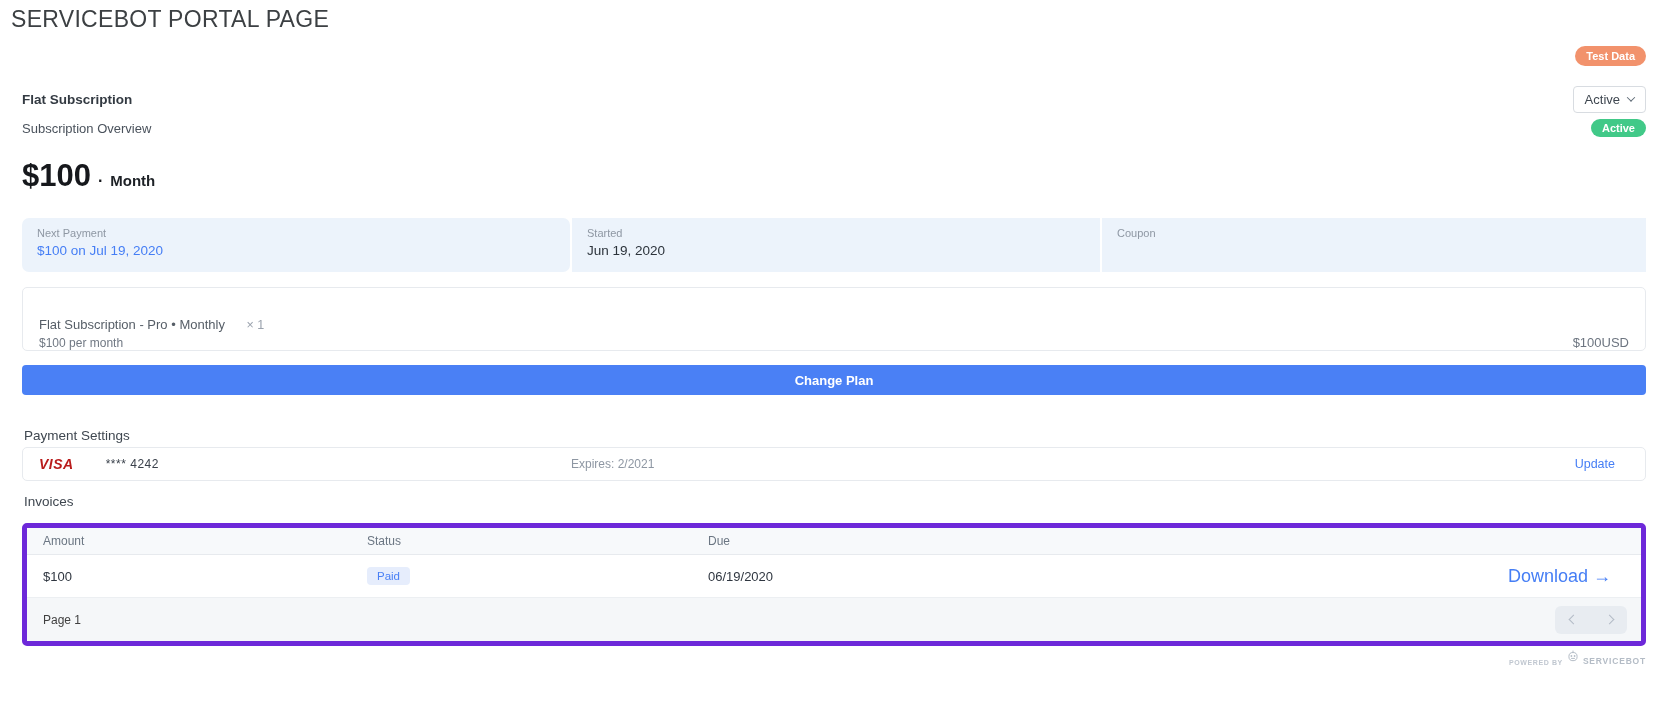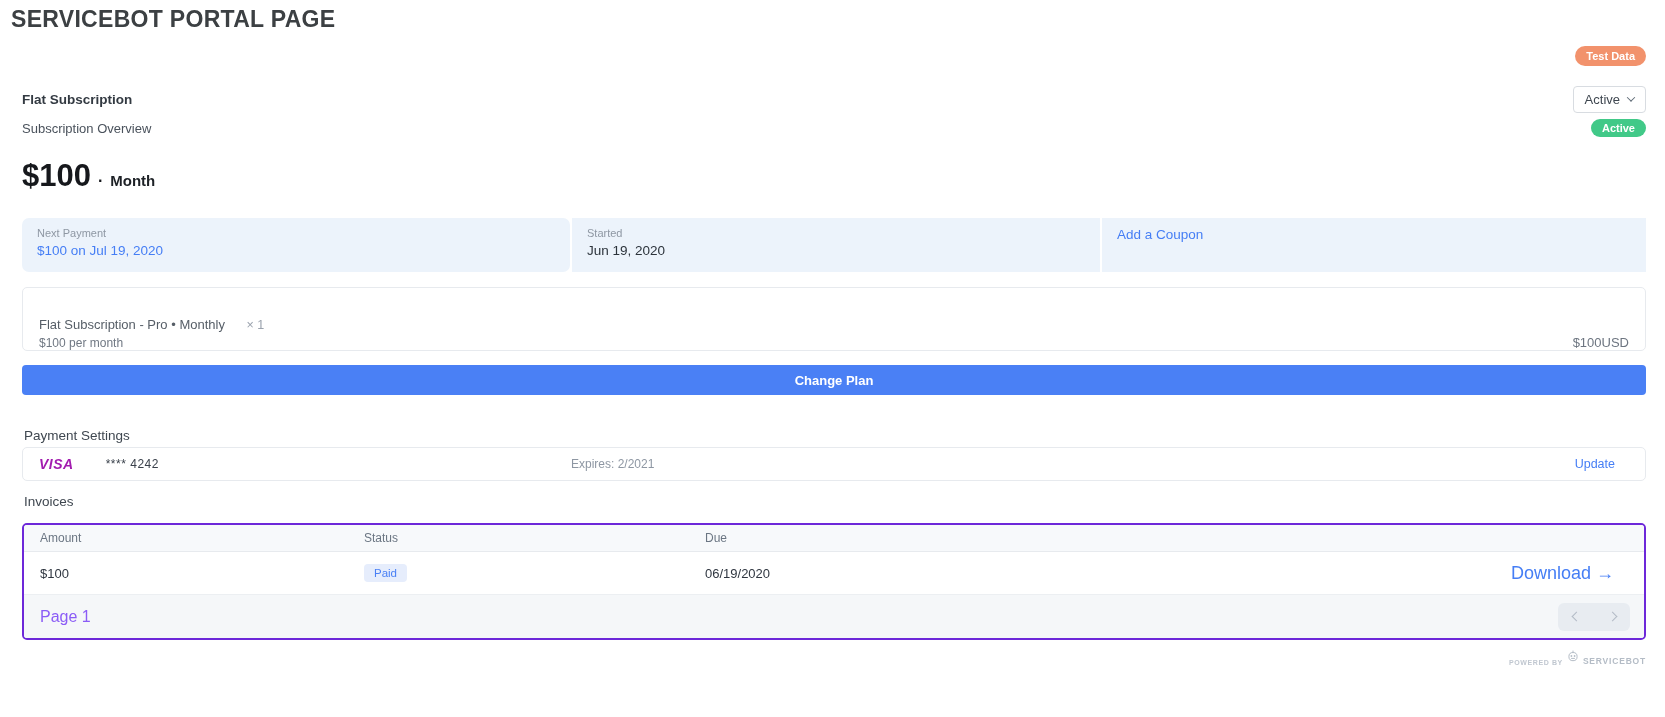--- a/index.html
+++ b/index.html
@@ -6,7 +6,7 @@
   html,body { background:#fff; }
   body { font-family:"Liberation Sans", sans-serif; color:#3f4750; }
   .page { position:relative; width:1665px; height:717px; background:#fff; overflow:hidden; }
-  .page-title { position:absolute; left:11px; top:6px; font-size:23px; font-weight:700; color:#3c4043; letter-spacing:0.3px; }
+  .page-title { position:absolute; left:11px; top:6px; font-size:23px; font-weight:400; color:#3c4043; letter-spacing:0.3px; }
 
   .test-data-badge { position:absolute; top:46px; right:19px; background:#f2926c; color:#fff; font-size:11px; font-weight:bold; padding:4px 11px; border-radius:12px; }
 

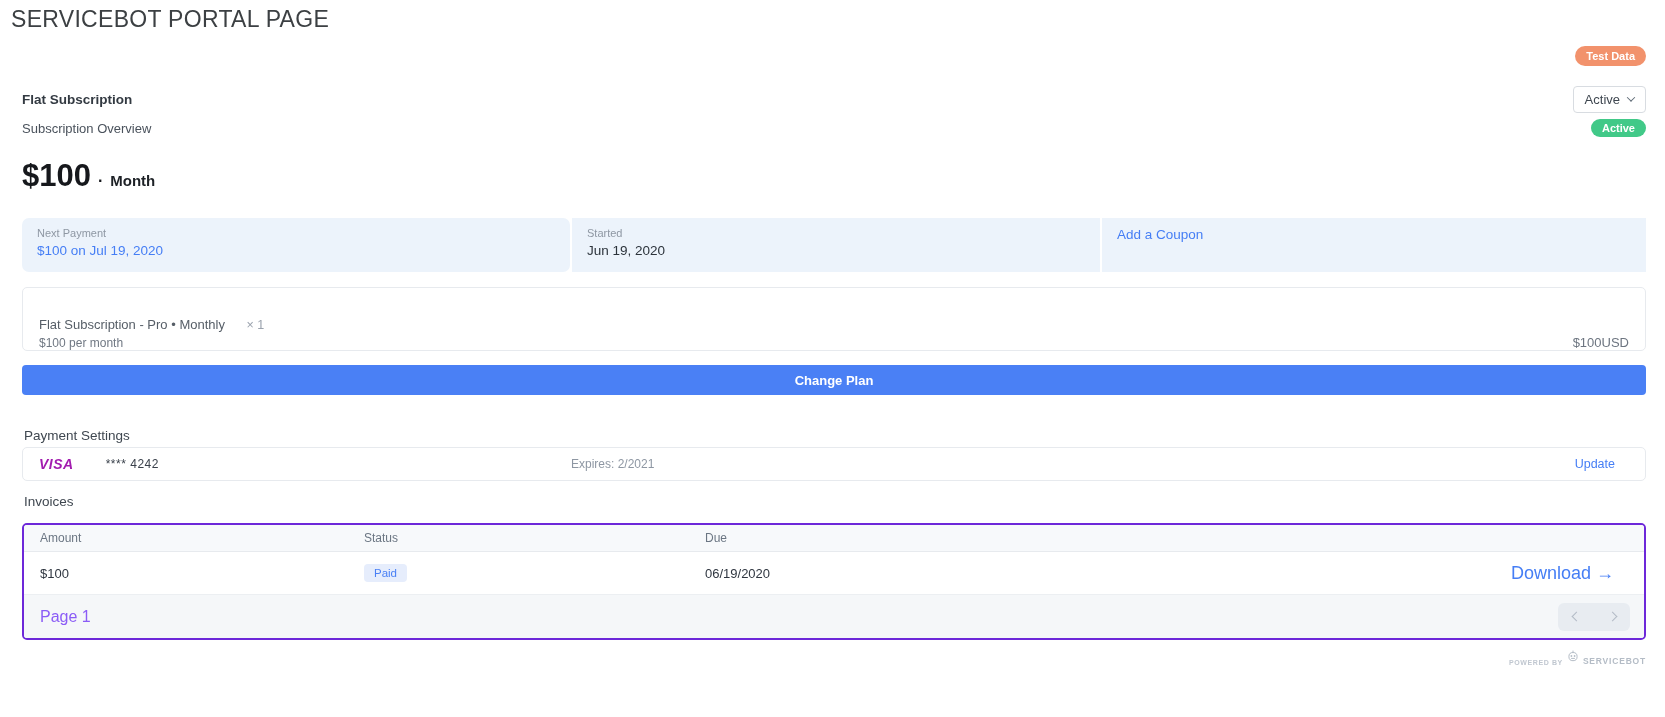--- a/index.html
+++ b/index.html
@@ -113,6 +113,7 @@
       <div class="summary-value">Jun 19, 2020</div>
     </div>
     <div class="summary-cell c3">
+      <div class="summary-label">Coupon</div>
       <div class="summary-value"><a class="link">Add a Coupon</a></div>
     </div>
   </div>

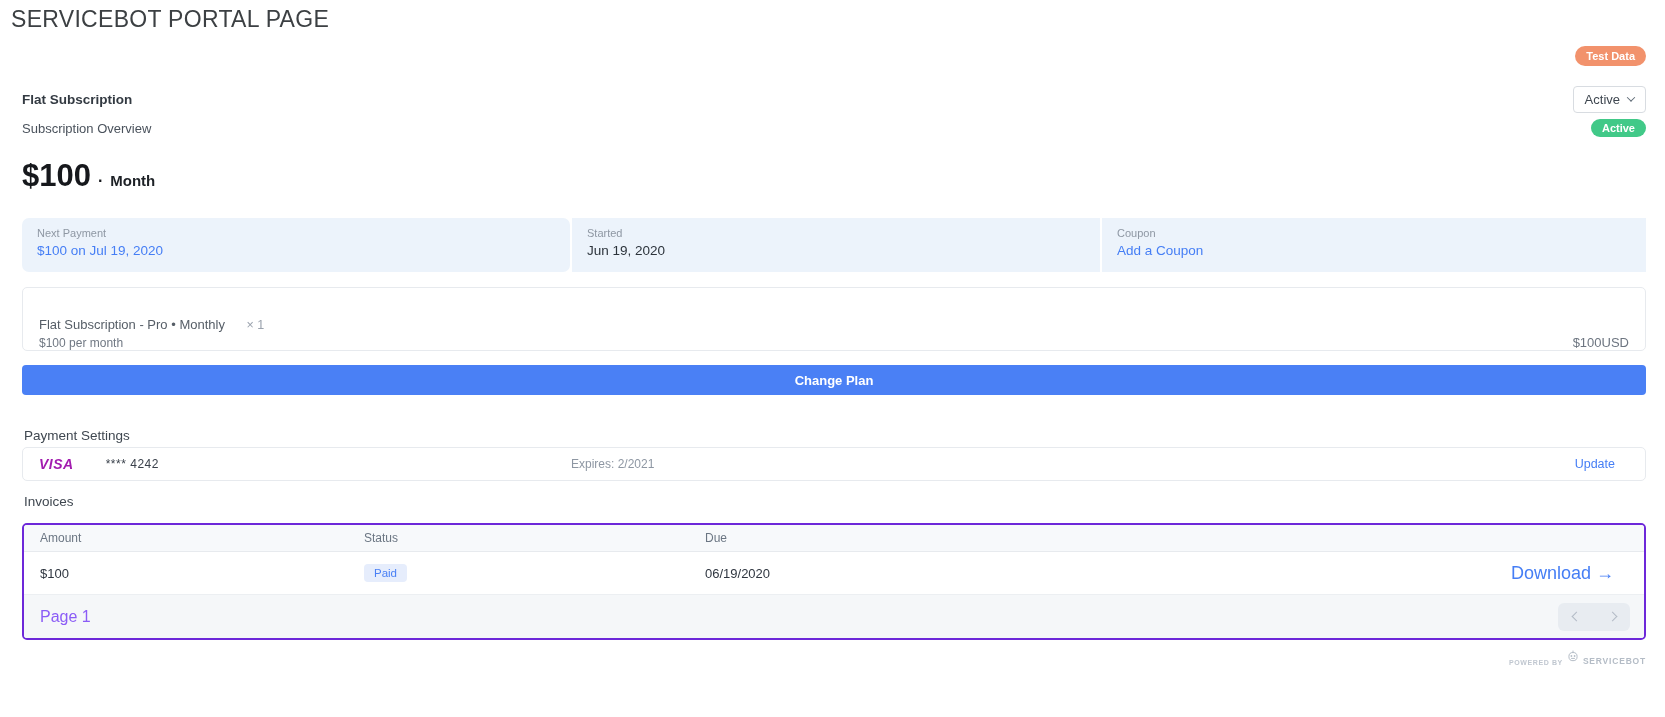--- a/index.html
+++ b/index.html
@@ -114,7 +114,6 @@
     </div>
     <div class="summary-cell c3">
       <div class="summary-label">Coupon</div>
-      <div class="summary-value"><a class="link">Add a Coupon</a></div>
     </div>
   </div>
 

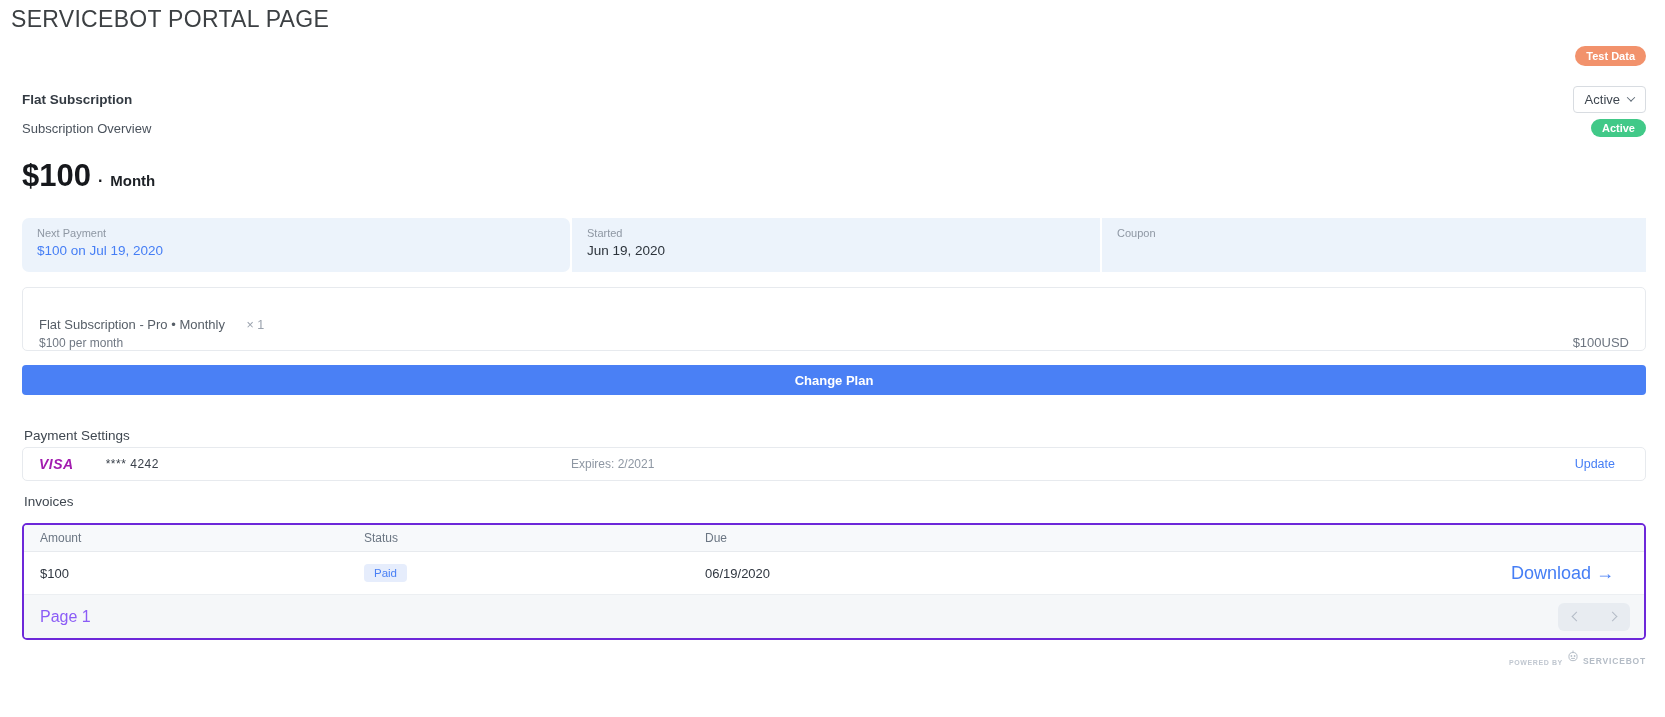--- a/index.html
+++ b/index.html
@@ -47,7 +47,7 @@
   .invoices-label { top:494px; }
 
   .card-row { position:absolute; left:22px; width:1624px; top:447px; height:34px; border:1px solid #e7eaee; border-radius:5px; background:#fff; display:flex; align-items:center; padding:0 16px; }
-  .visa-brand { font-size:14px; font-weight:bold; font-style:italic; color:#a21caf; letter-spacing:0.5px; }
+  .visa-brand { font-size:14px; font-weight:bold; font-style:italic; color:#b91c1c; letter-spacing:0.5px; }
   .card-number { font-size:12px; color:#3a414b; margin-left:32px; letter-spacing:0.5px; }
   .card-expires { position:absolute; left:548px; font-size:12px; color:#8e97a3; }
   .card-update { position:absolute; right:30px; font-size:12.5px; }

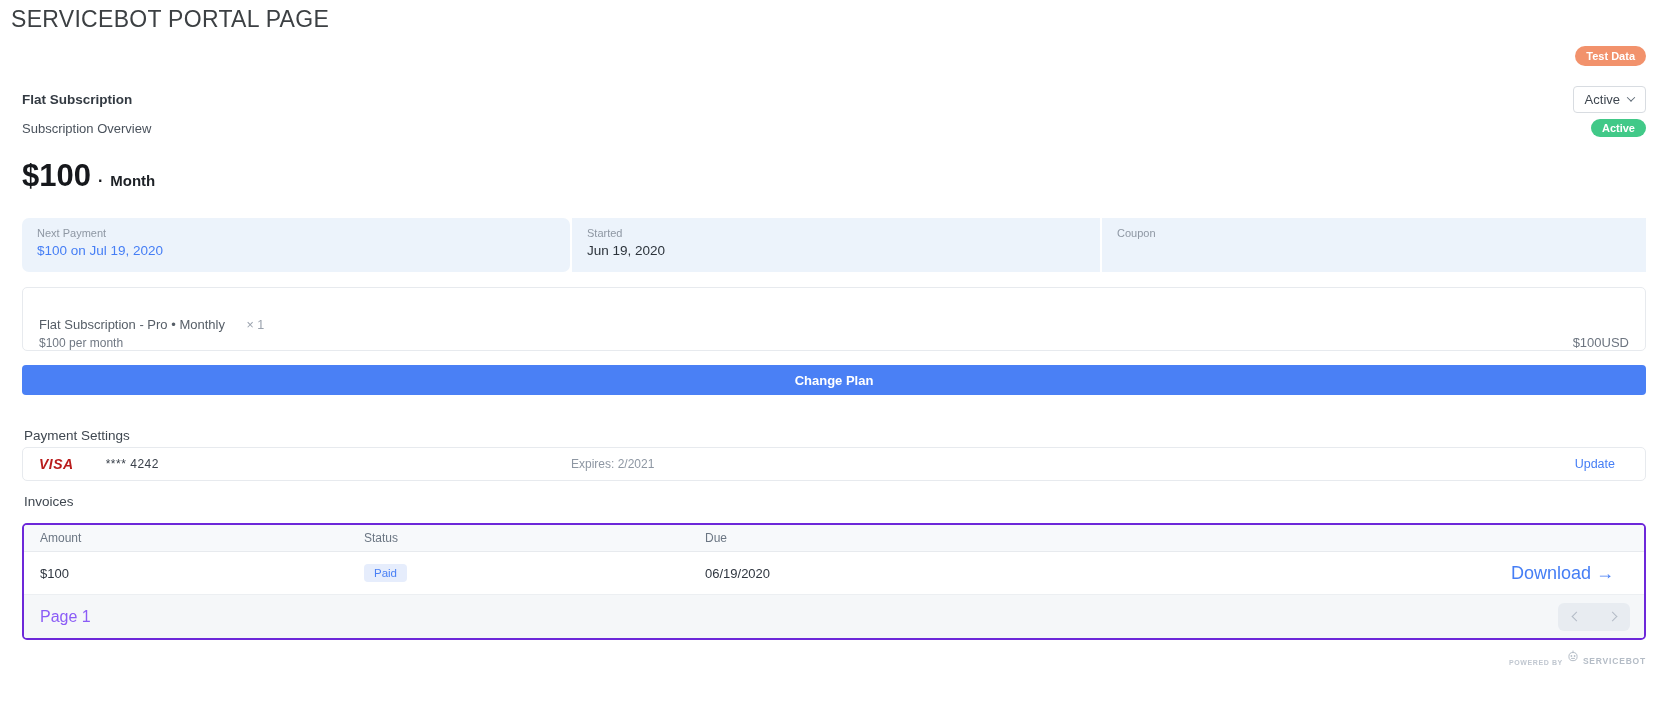--- a/index.html
+++ b/index.html
@@ -52,7 +52,7 @@
   .card-expires { position:absolute; left:548px; font-size:12px; color:#8e97a3; }
   .card-update { position:absolute; right:30px; font-size:12.5px; }
 
-  .invoice-table { position:absolute; left:22px; width:1624px; top:523px; border:2px solid #6d28d9; border-radius:5px; background:#fff; overflow:hidden; }
+  .invoice-table { position:absolute; left:22px; width:1624px; top:523px; border:5px solid #6d28d9; border-radius:5px; background:#fff; overflow:hidden; }
   .tbl-header { display:flex; align-items:center; height:27px; background:#f7f9fb; border-bottom:1px solid #e7eaee; font-size:12px; color:#6b7683; }
   .th-amount { width:340px; padding-left:16px; }
   .th-status { width:341px; }

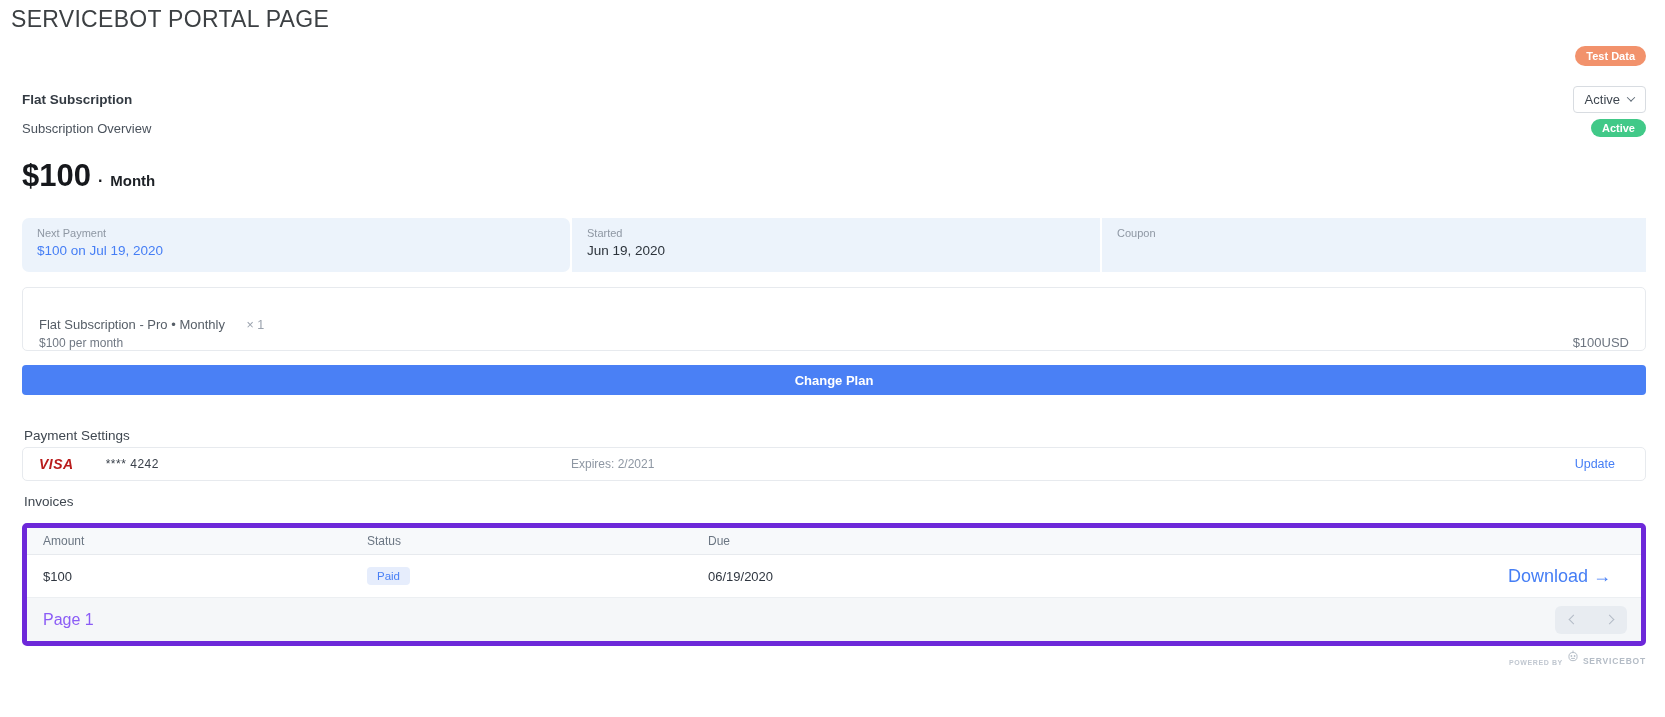--- a/index.html
+++ b/index.html
@@ -64,7 +64,7 @@
   .td-download { padding-right:30px; font-size:18px; white-space:nowrap; }
   .paid-badge { display:inline-block; background:#e6edfc; color:#4a80f5; font-size:11.5px; padding:3px 10px; border-radius:4px; }
   .tbl-footer { display:flex; align-items:center; justify-content:space-between; height:43px; background:#f5f7f9; }
-  .page-indicator { font-size:16px; color:#8b5cf6; padding-left:16px; }
+  .page-indicator { font-size:12px; color:#404040; padding-left:16px; }
   .pagination { margin-right:14px; width:72px; height:28px; background:#e8ecf1; border-radius:6px; display:flex; }
   .pag-btn { flex:1; display:flex; align-items:center; justify-content:center; cursor:pointer; background:transparent; border:none; }
   .chev { display:inline-block; width:7px; height:7px; border-right:1.6px solid #b3bbc6; border-bottom:1.6px solid #b3bbc6; }

